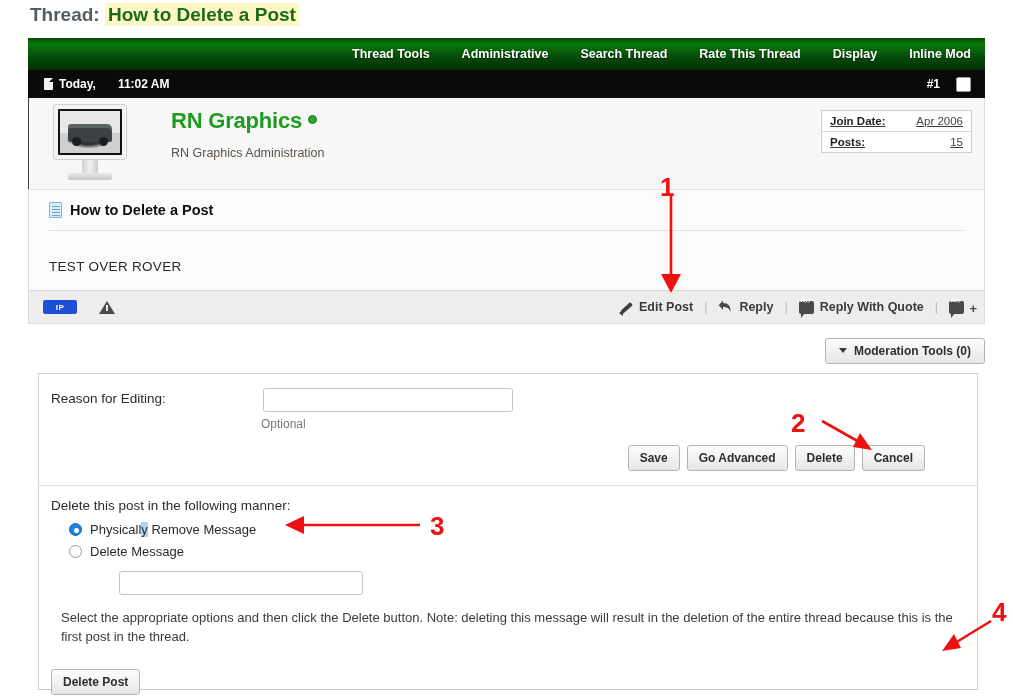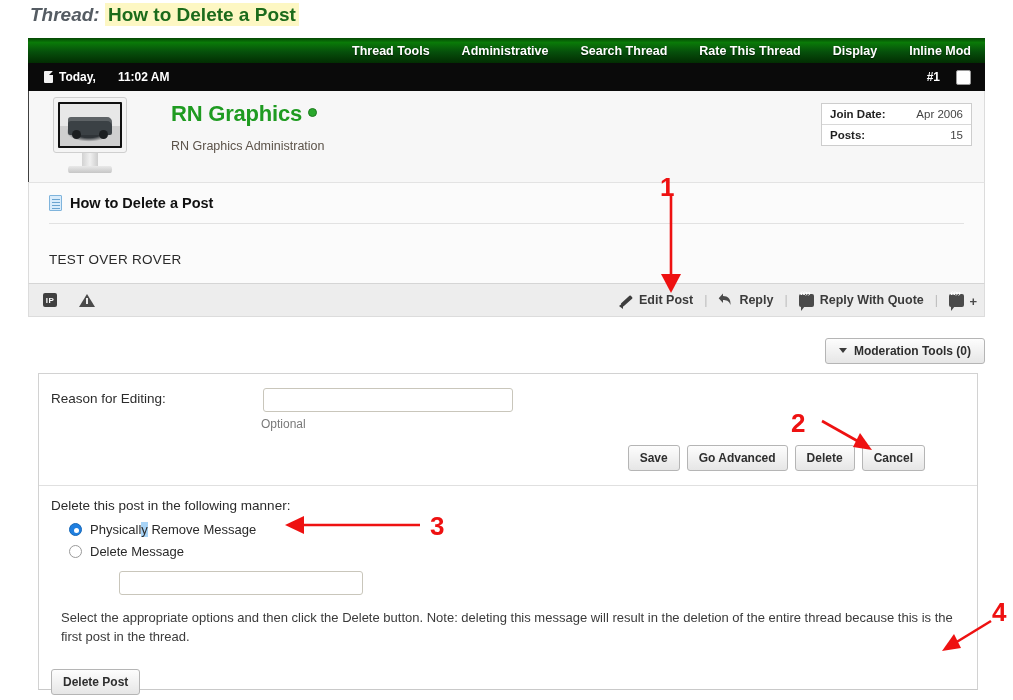--- a/index.html
+++ b/index.html
@@ -22,7 +22,7 @@
     font-size: 19px; font-weight: bold;
     white-space: nowrap;
   }
-  .thread-heading .label { color: #555c63; font-style: italic; }
+  .thread-heading .label { color: #555c63; }
   .thread-heading .title {
     color: #1b6b1b;
     background: #fdf7c3;

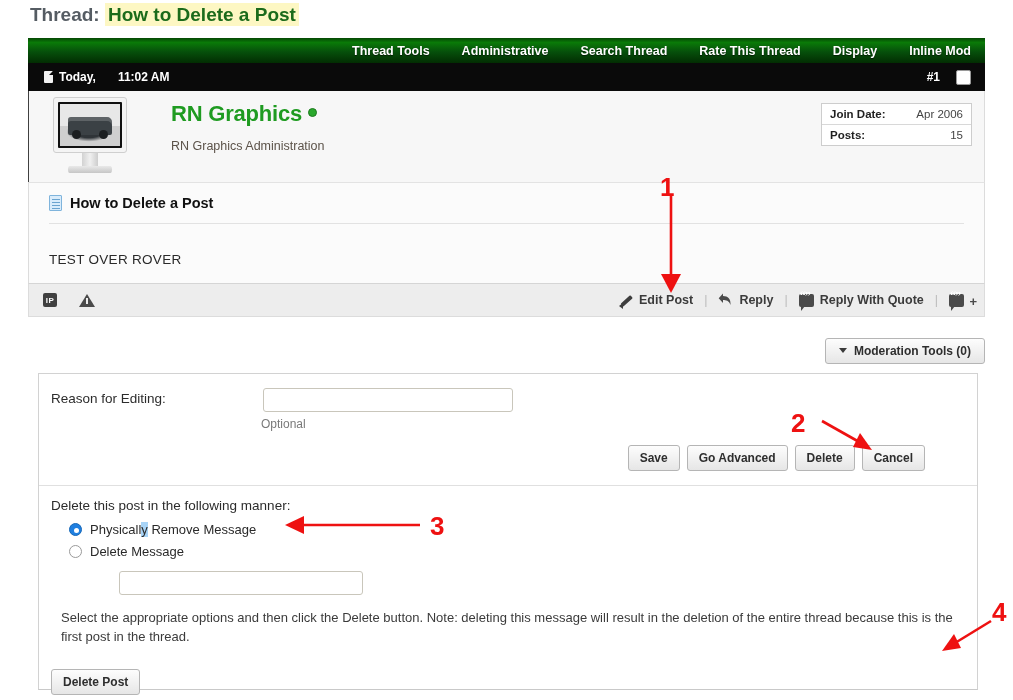--- a/index.html
+++ b/index.html
@@ -38,7 +38,7 @@
 
   
   .navbar {
-    height: 25px;
+    height: 32px;
     background: linear-gradient(to bottom, #054704 0%, #0a7a08 18%, #06500b 55%, #022d02 100%);
     display: flex;
     align-items: center;

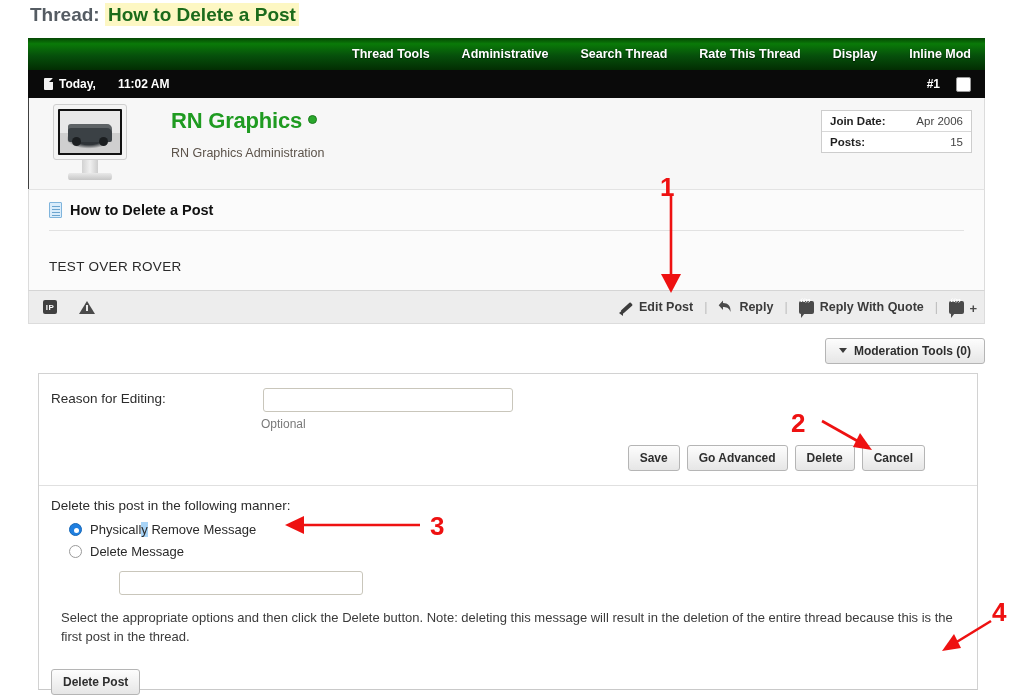--- a/index.html
+++ b/index.html
@@ -189,6 +189,7 @@
     justify-content: space-between;
     padding: 4px 8px;
     color: #3a3a3a;
+    text-decoration: underline;
   }
   .userinfo .uirow + .uirow { border-top: 1px solid #d8d8d8; }
   .userinfo .k { font-weight: bold; color: #1f1f1f; }

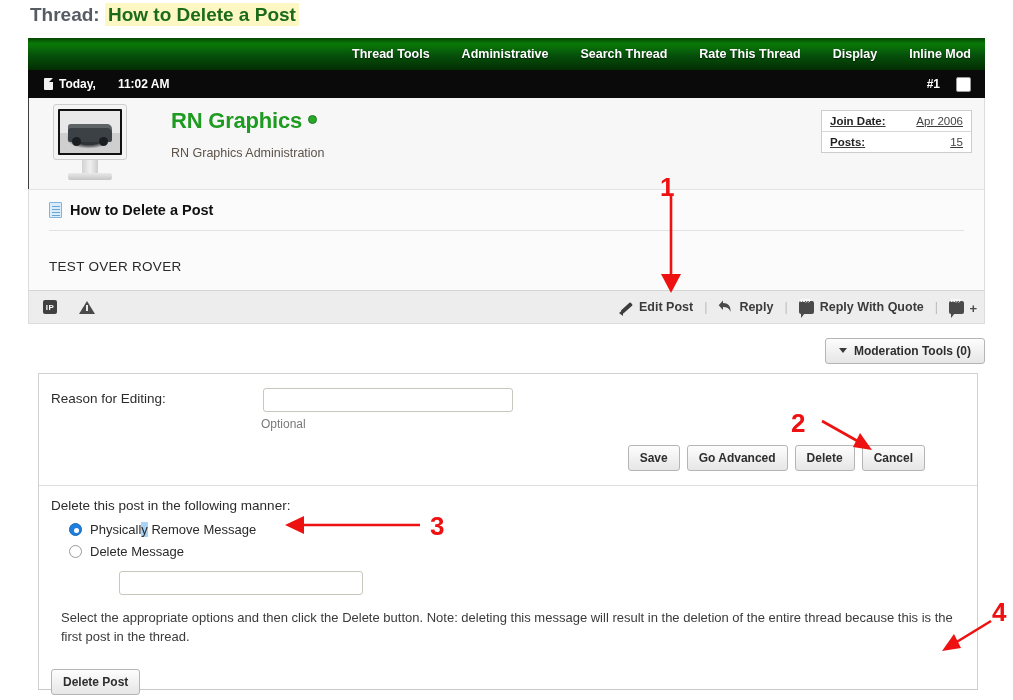--- a/index.html
+++ b/index.html
@@ -246,8 +246,8 @@
     color: #3b3b3b;
   }
   .ip-badge {
-    width: 14px; height: 14px;
-    background: #404040;
+    width: 34px; height: 14px;
+    background: #1d4ed8;
     color: #fff;
     font-size: 8px;
     font-weight: bold;

